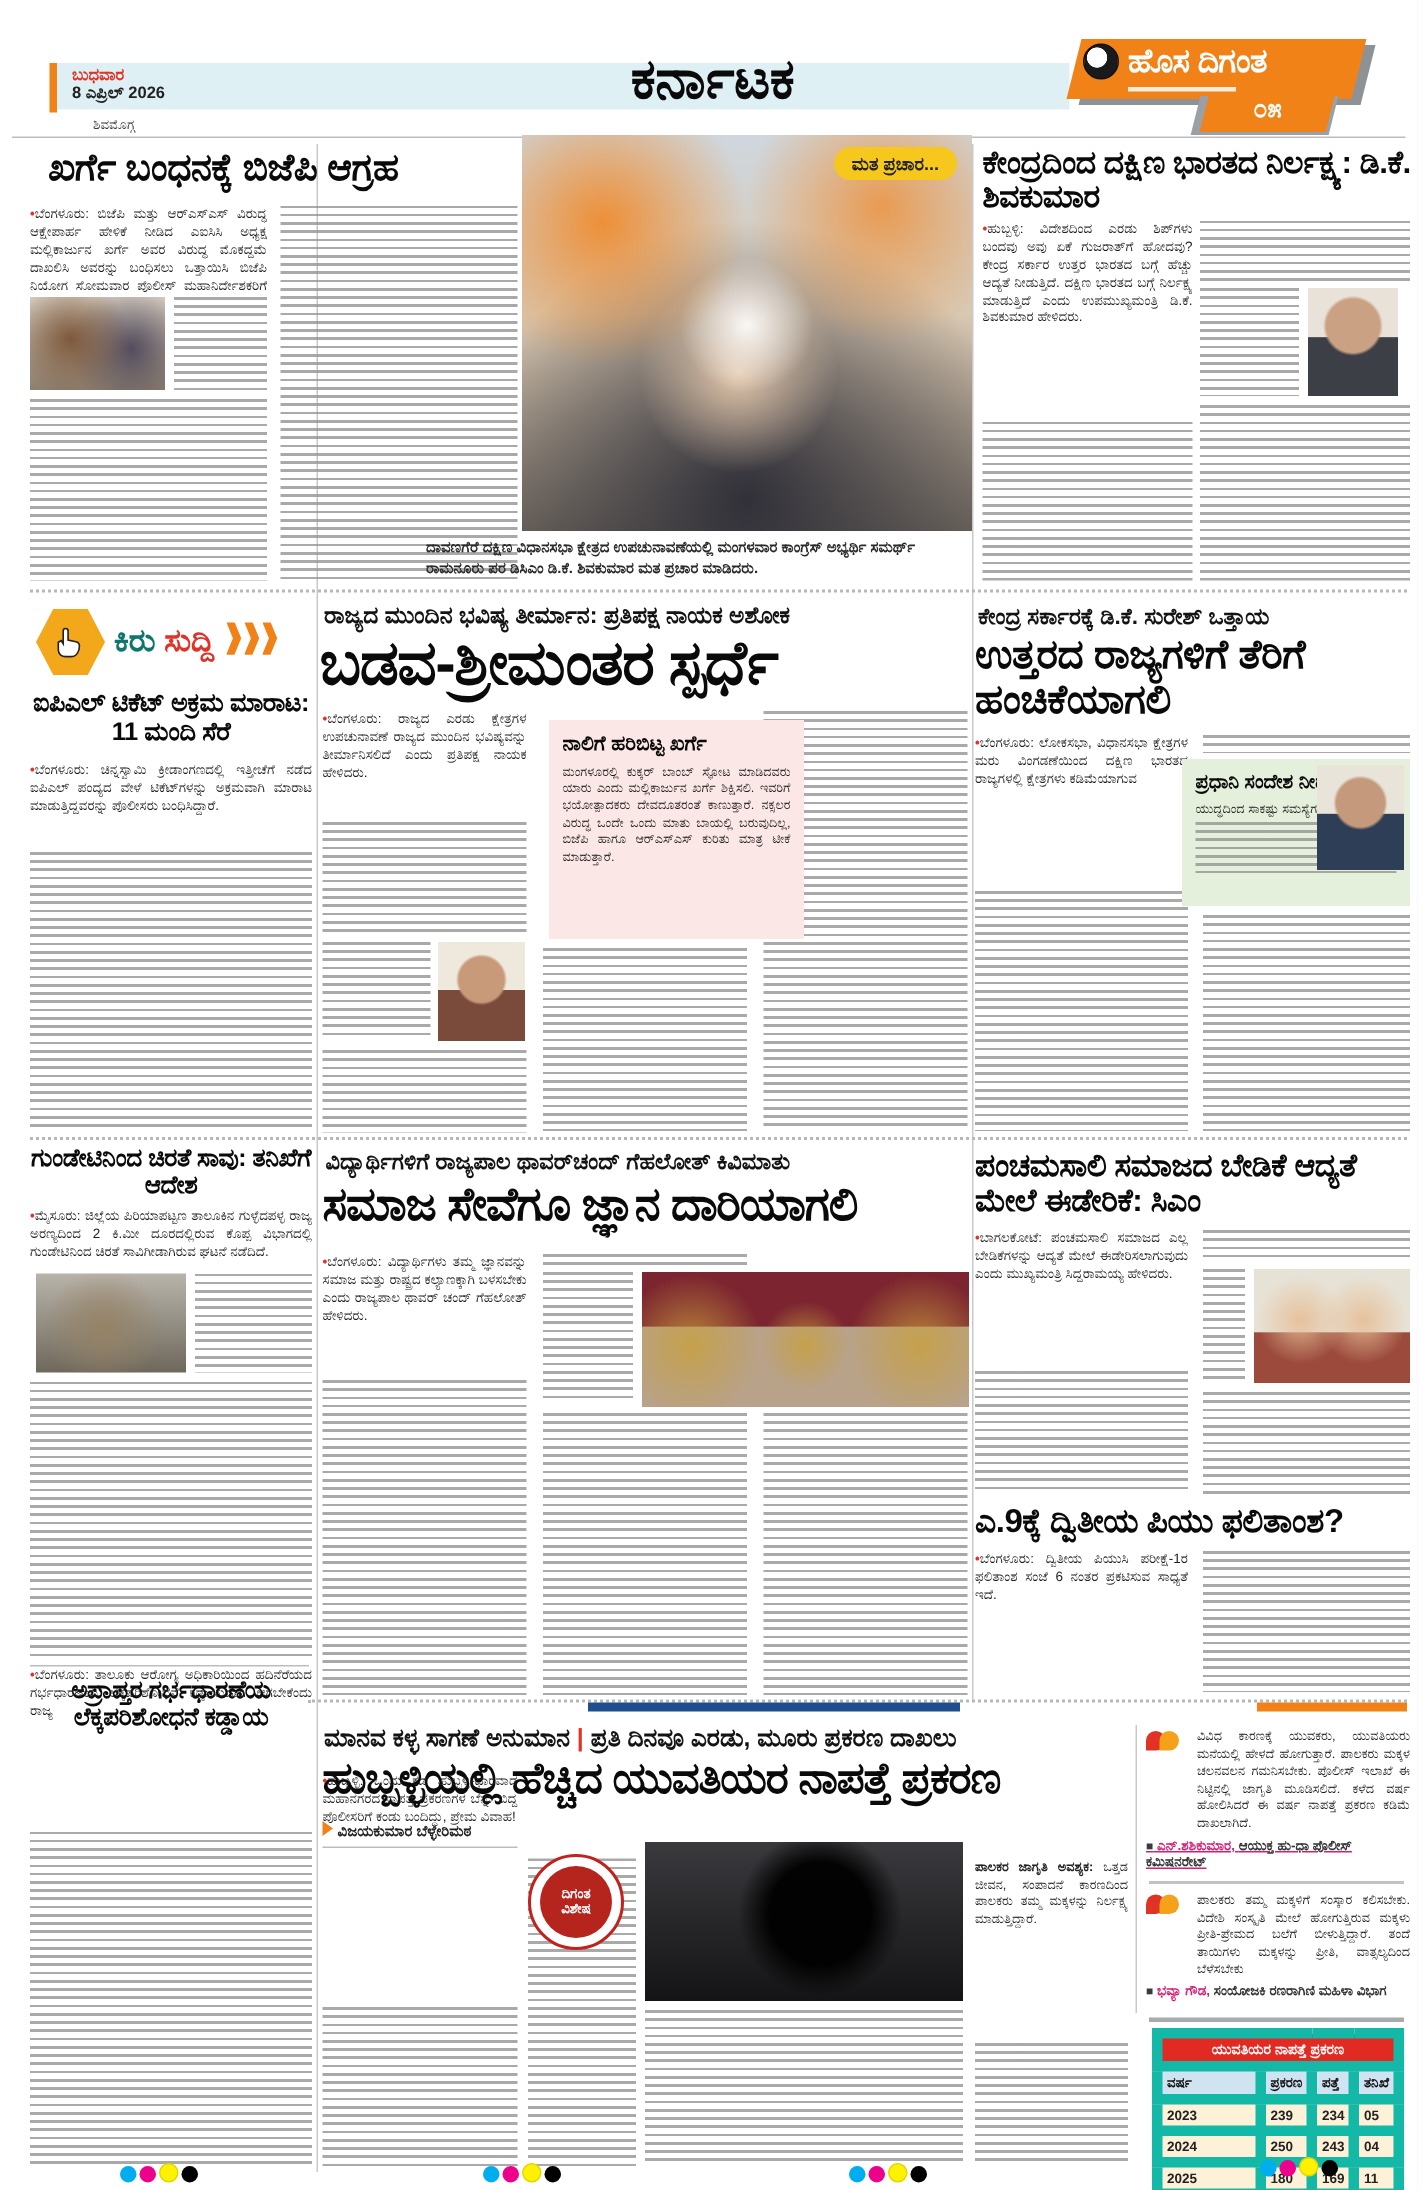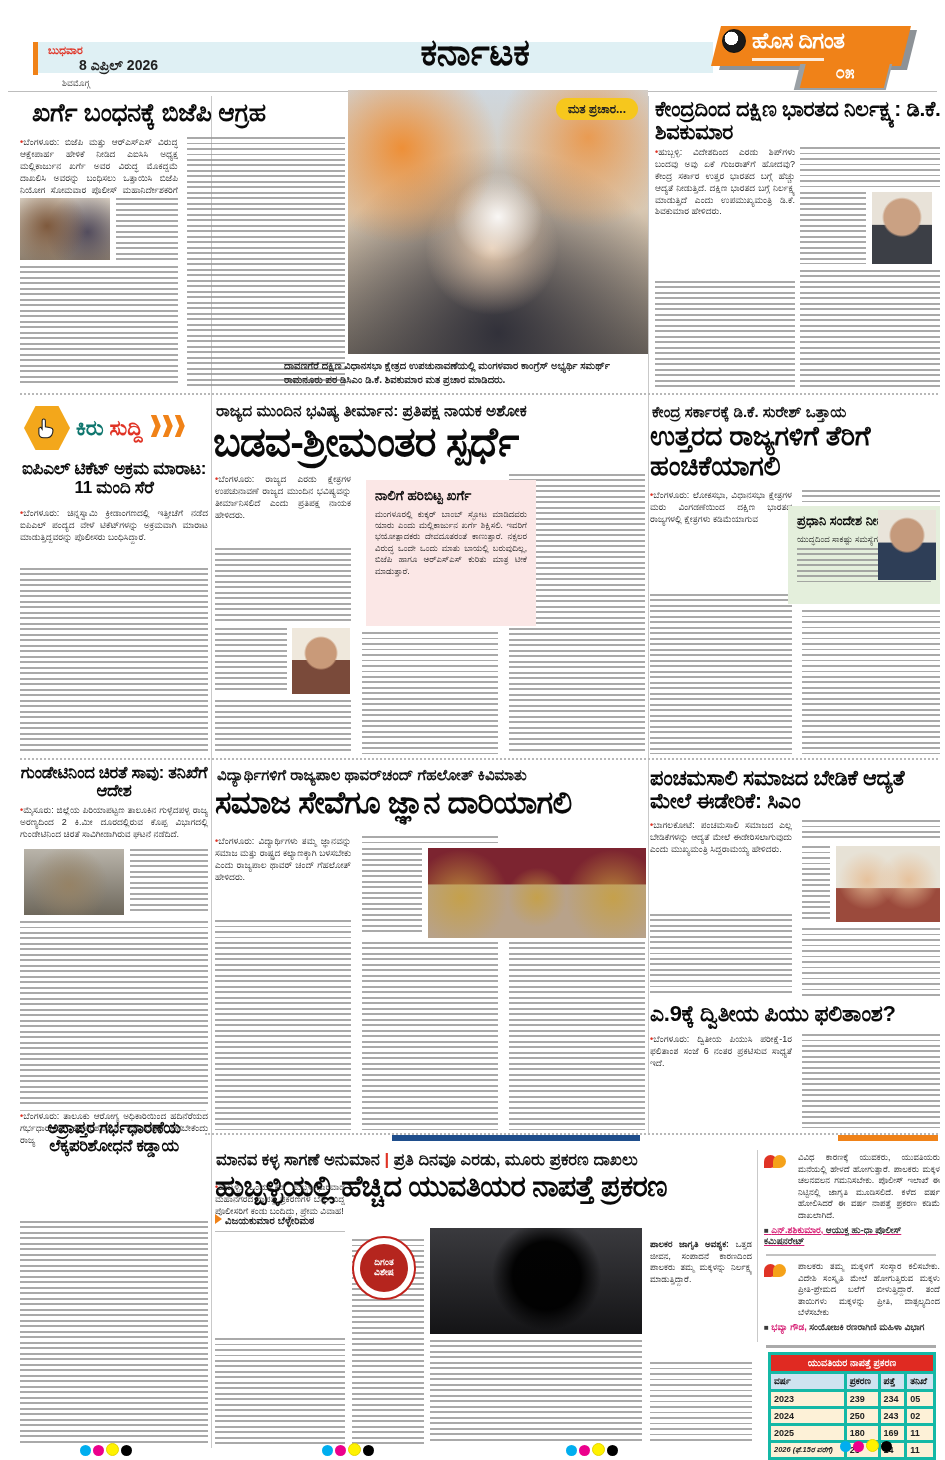--- a/index.html
+++ b/index.html
@@ -54,7 +54,7 @@
   <div class="abs" style="left:33px;top:42px;width:5px;height:33px;background:#f08218;"></div>
   <div class="abs" style="left:48px;top:44px;width:110px;">
     <div style="font-size:11px;font-weight:bold;color:#e03325;">ಬುಧವಾರ</div>
-    <div style="font-size:14px;font-weight:bold;color:#222;text-align:right;">8 ಎಪ್ರಿಲ್ 2026</div>
+    <div style="font-size:11px;font-weight:bold;color:#222;">8 ಎಪ್ರಿಲ್ 2026</div>
   </div>
   <div class="abs" style="left:62px;top:78px;font-size:9px;color:#333;">ಶಿವಮೊಗ್ಗ</div>
   <div class="abs hl" style="left:300px;top:33px;width:350px;text-align:center;font-size:37px;font-weight:900;">ಕರ್ನಾಟಕ</div>

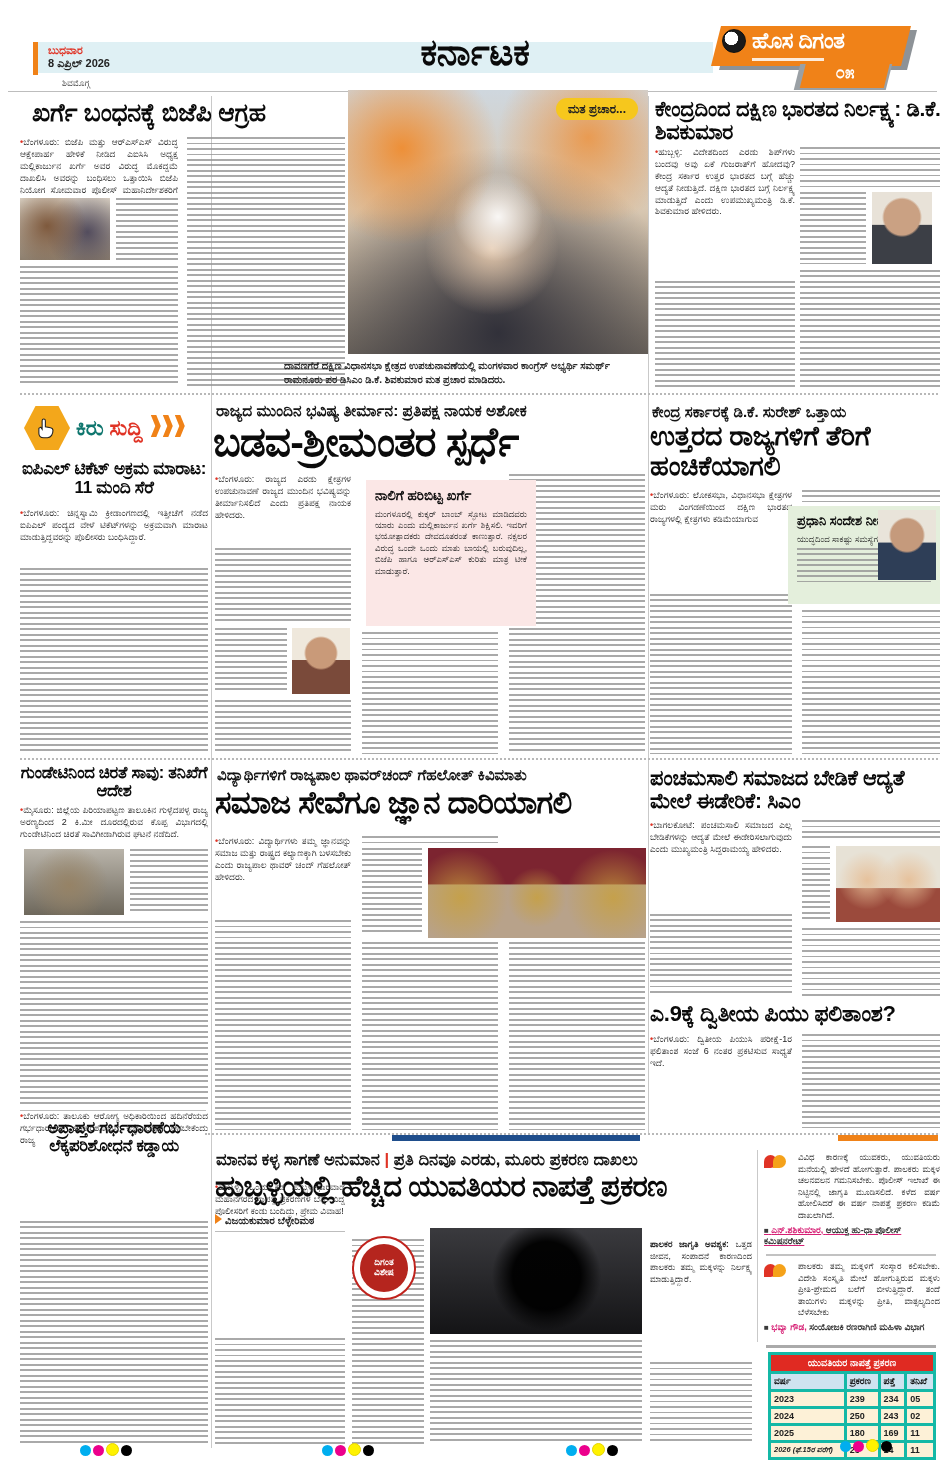--- a/index.html
+++ b/index.html
@@ -33,7 +33,7 @@
   .qrole{font-size:9px;font-weight:bold;color:#333;}
   .qtext{font-size:8.6px;line-height:1.35;text-align:justify;color:#222;}
   table.mtable{border-collapse:collapse;width:168px;font-size:9px;}
-  table.mtable td,table.mtable th{border:3px solid #14b8a6;padding:2px 3px;text-align:left;}
+  table.mtable td,table.mtable th{border:7px solid #14b8a6;padding:2px 3px;text-align:left;}
   .mtitle{background:#e02a22;color:#fff;font-weight:bold;text-align:center!important;font-size:9.5px;}
   .mhead td{background:#cfe3f0;font-weight:bold;}
   .mrow td{background:#fdf1d7;font-weight:bold;color:#222;}

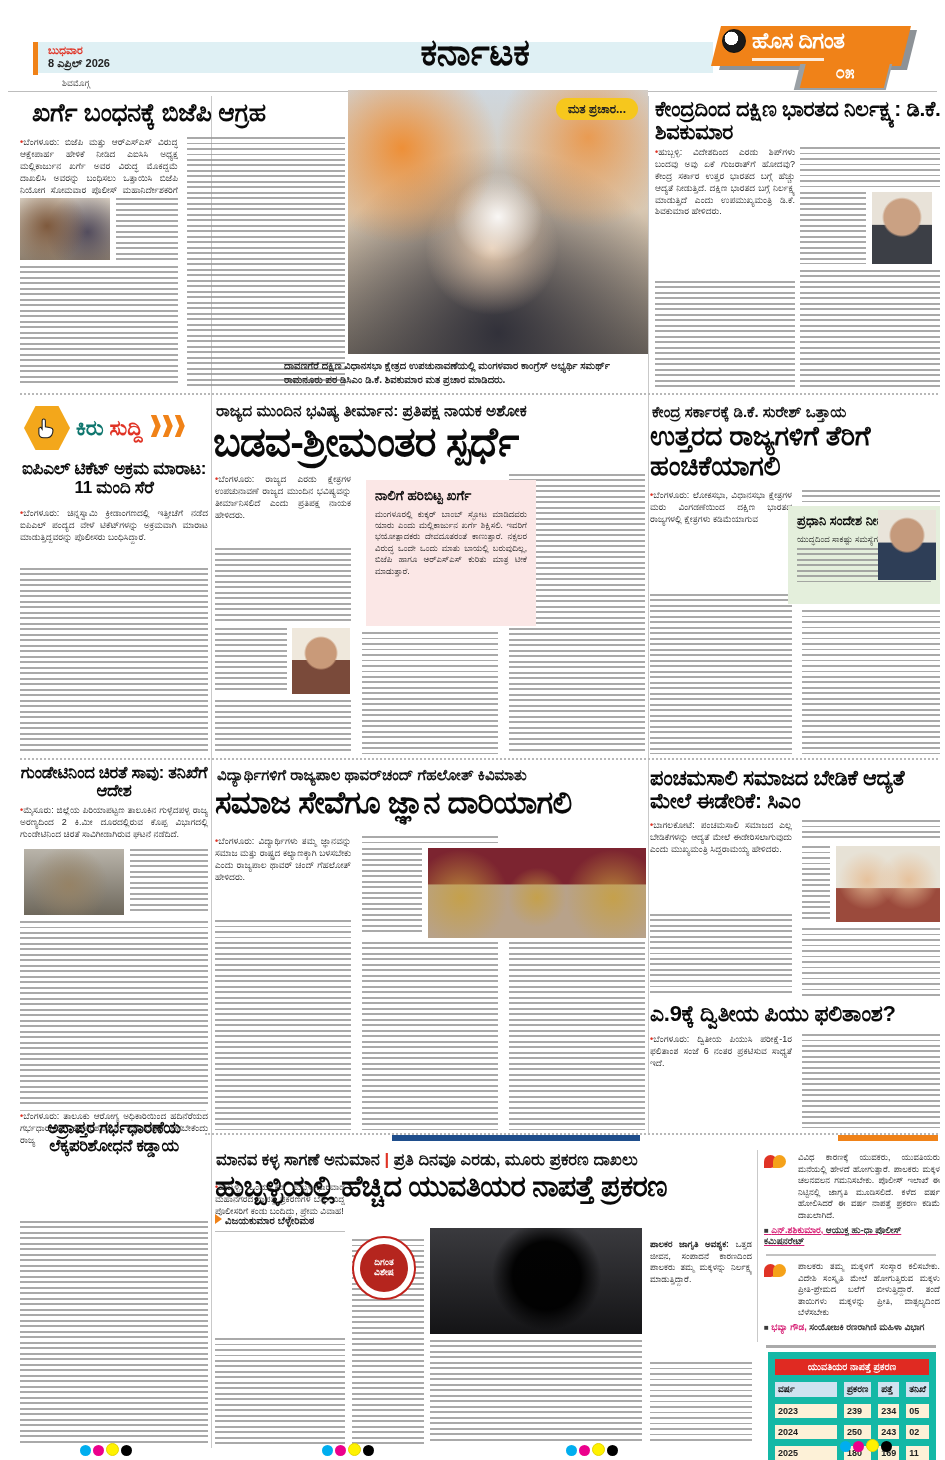--- a/index.html
+++ b/index.html
@@ -280,7 +280,7 @@
         <td>2024</td>
             <td>250</td>
         <td>243</td>
-            <td>02</td>
+            <td>04</td>
       </tr>
       <tr class="mrow">
         <td>2025</td>

